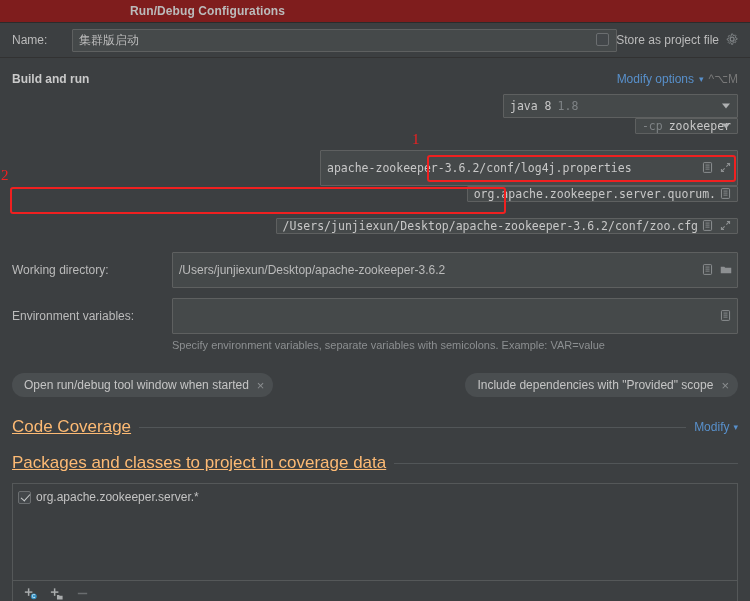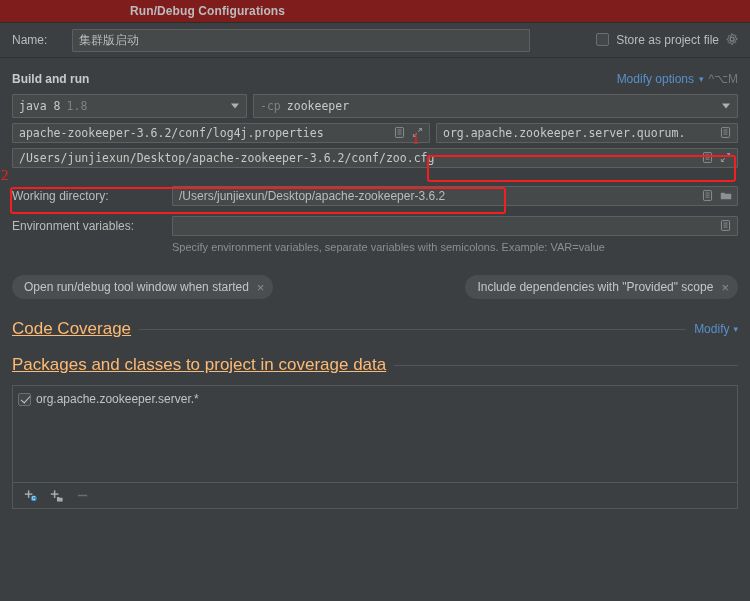--- a/index.html
+++ b/index.html
@@ -55,7 +55,7 @@
     display: flex; align-items: center;
     border-radius: 1px;
   }
-  #name-input { width: 458px; }
+  #name-input { width: 545px; }
   .store-wrap {
     position: absolute; right: 10px; top: 50%;
     transform: translateY(-50%);

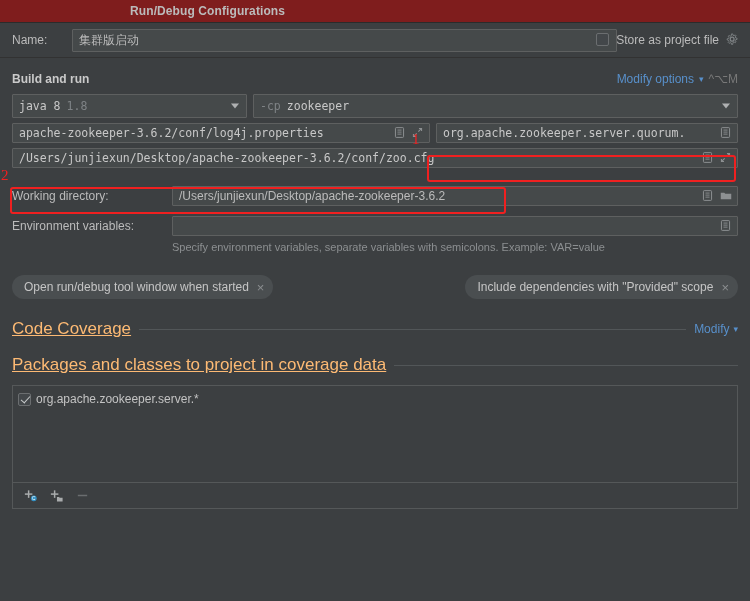--- a/index.html
+++ b/index.html
@@ -103,7 +103,7 @@
   .chev { color: #5890cb; font-size: 9px; }
 
   
-  .row { display: flex; align-items: flex-end; margin-bottom: 5px; position: relative; }
+  .row { display: flex; align-items: flex-end; margin-bottom: 16px; position: relative; flex-direction: column; }
   .mono {
     font-family: "DejaVu Sans Mono", "Liberation Mono", monospace;
     font-size: 11.5px;

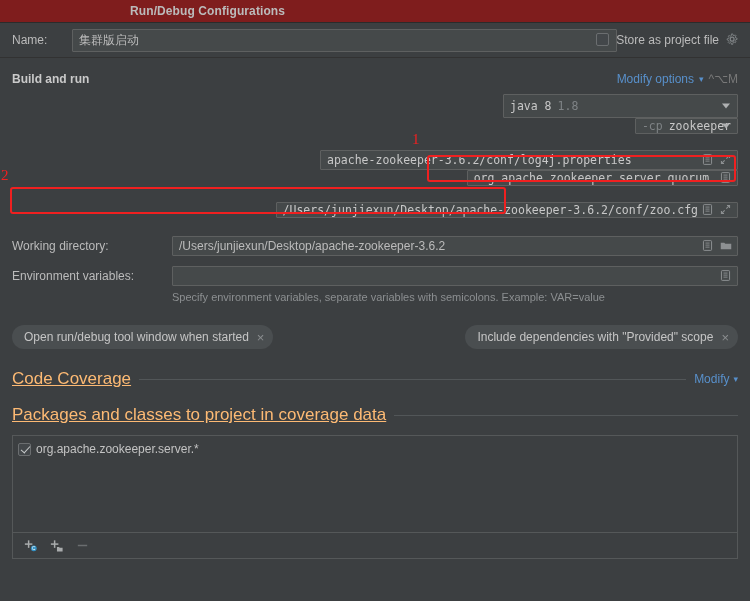--- a/index.html
+++ b/index.html
@@ -134,7 +134,7 @@
   .fieldbox {
     background: #45494a;
     border: 1px solid #5e6060;
-    height: 20px;
+    height: 36px;
     display: flex; align-items: center;
     padding: 0 4px 0 6px;
     border-radius: 1px;

